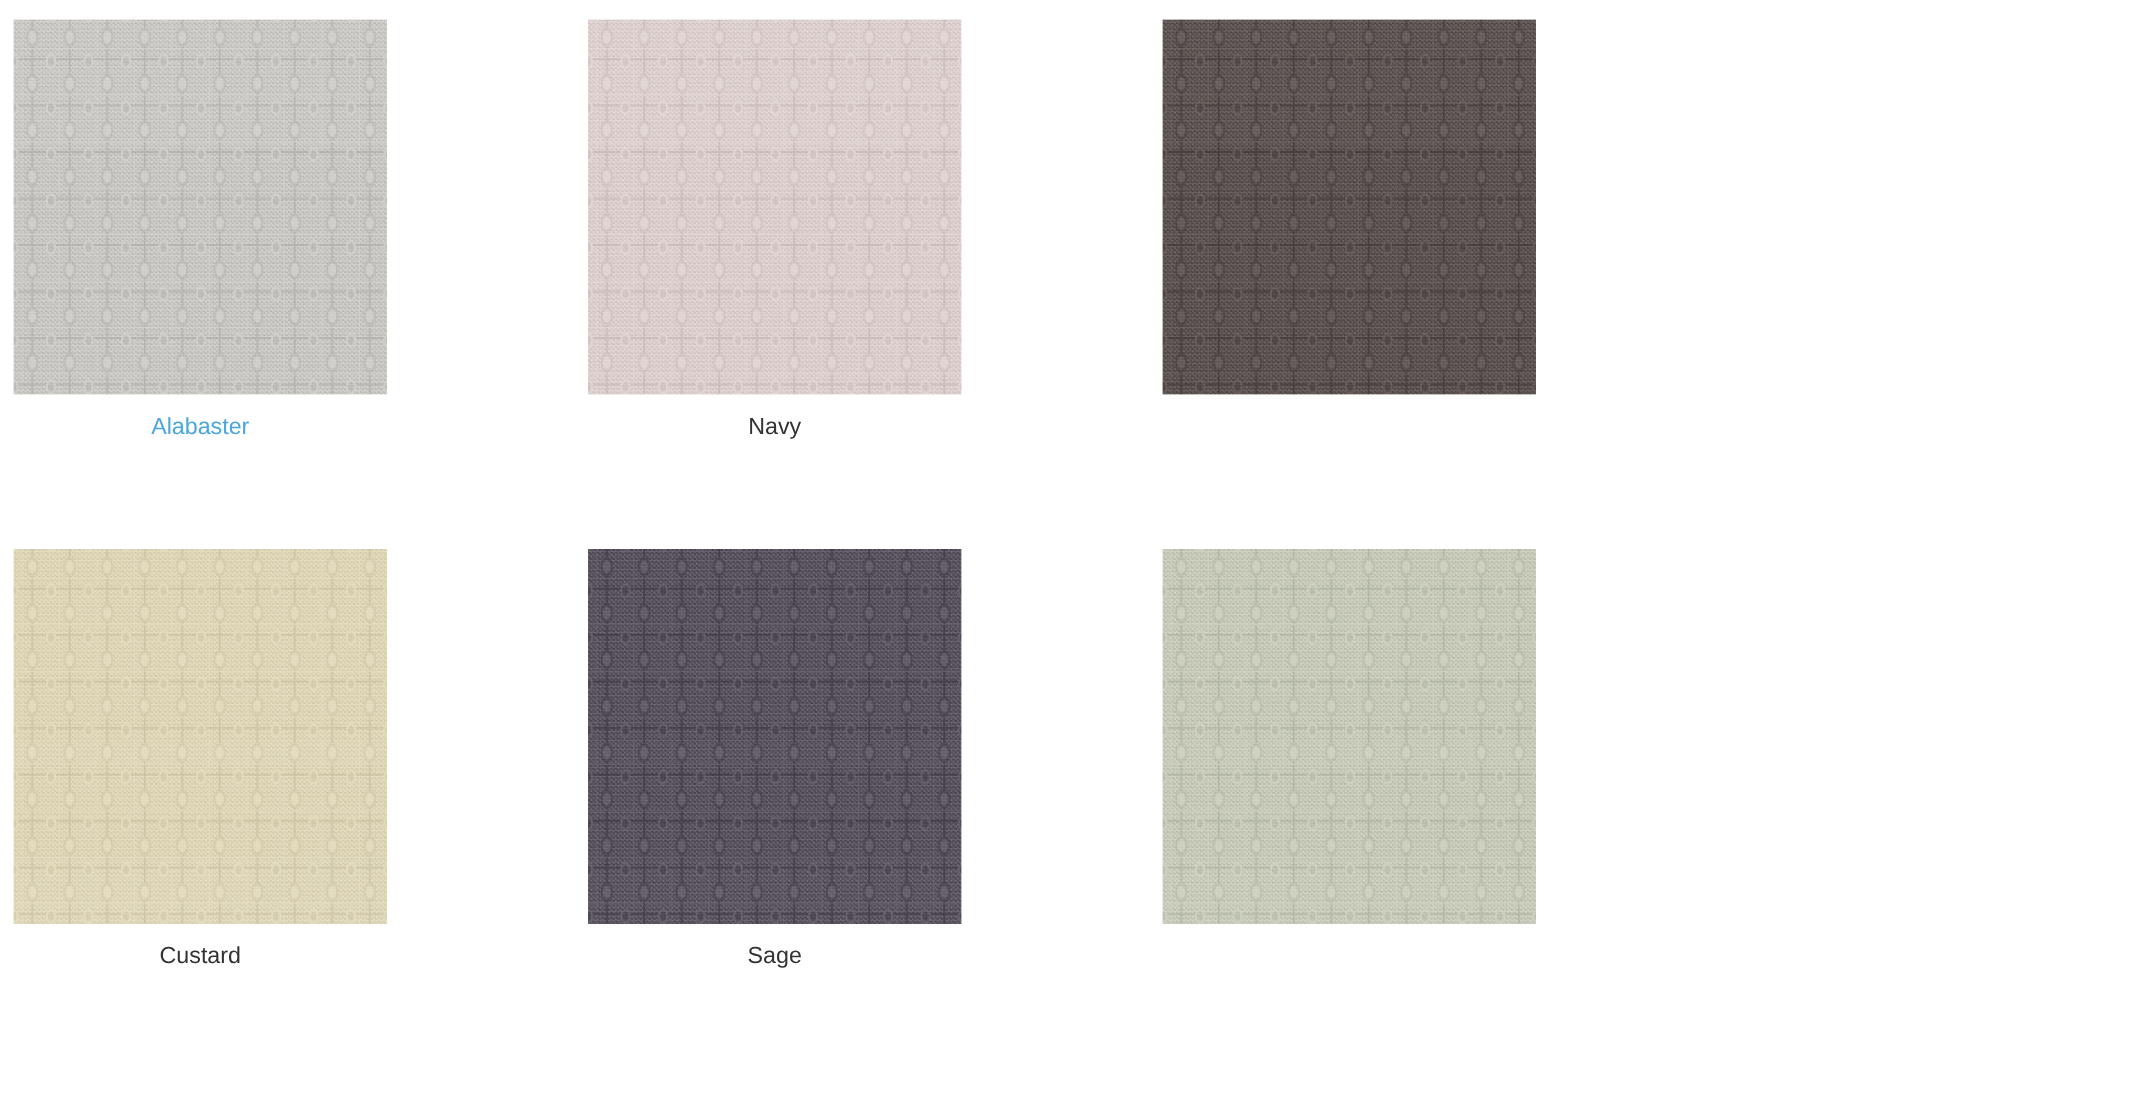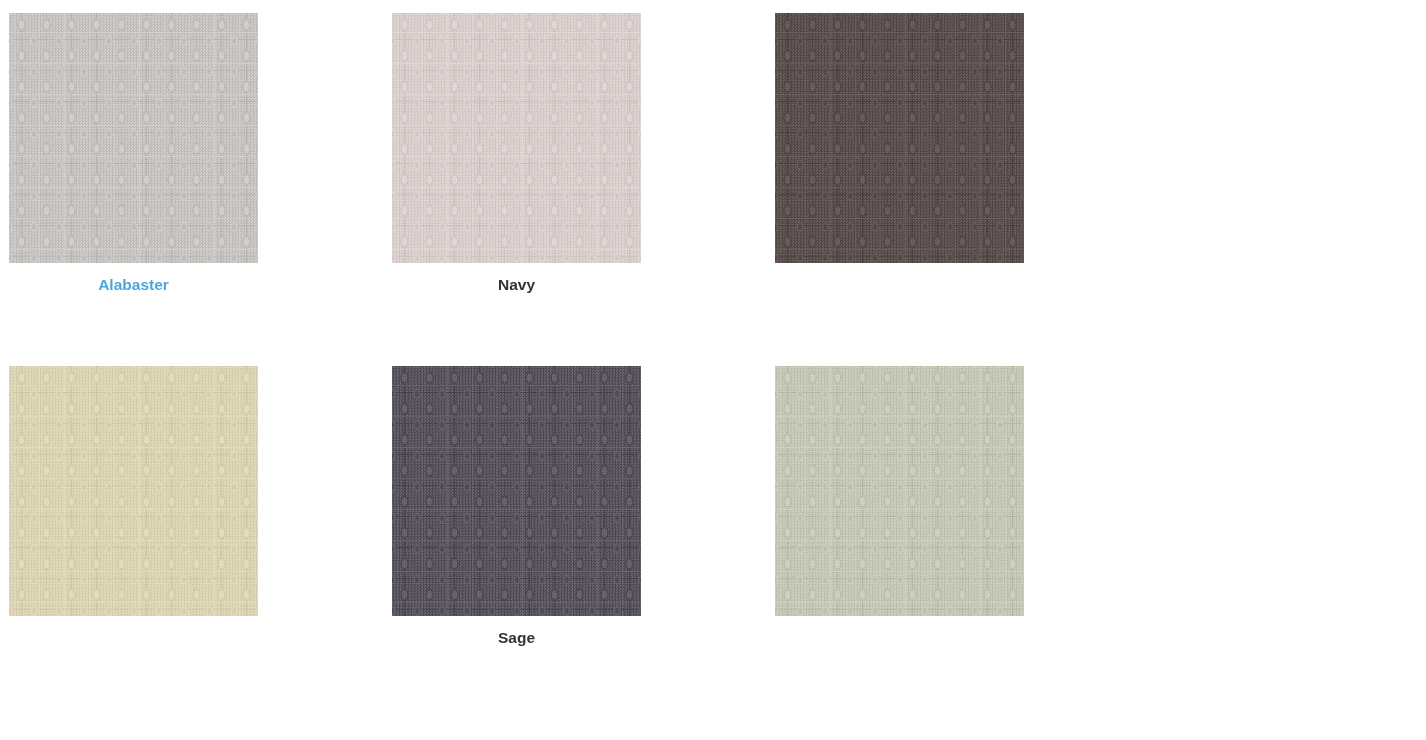--- a/index.html
+++ b/index.html
@@ -73,7 +73,6 @@
     margin-top: 12px;
     color: #333333;
     white-space: nowrap;
-    font-weight: bold;
   }
   .swatch-label.is-selected { color: #4ba6dd; }
 </style>

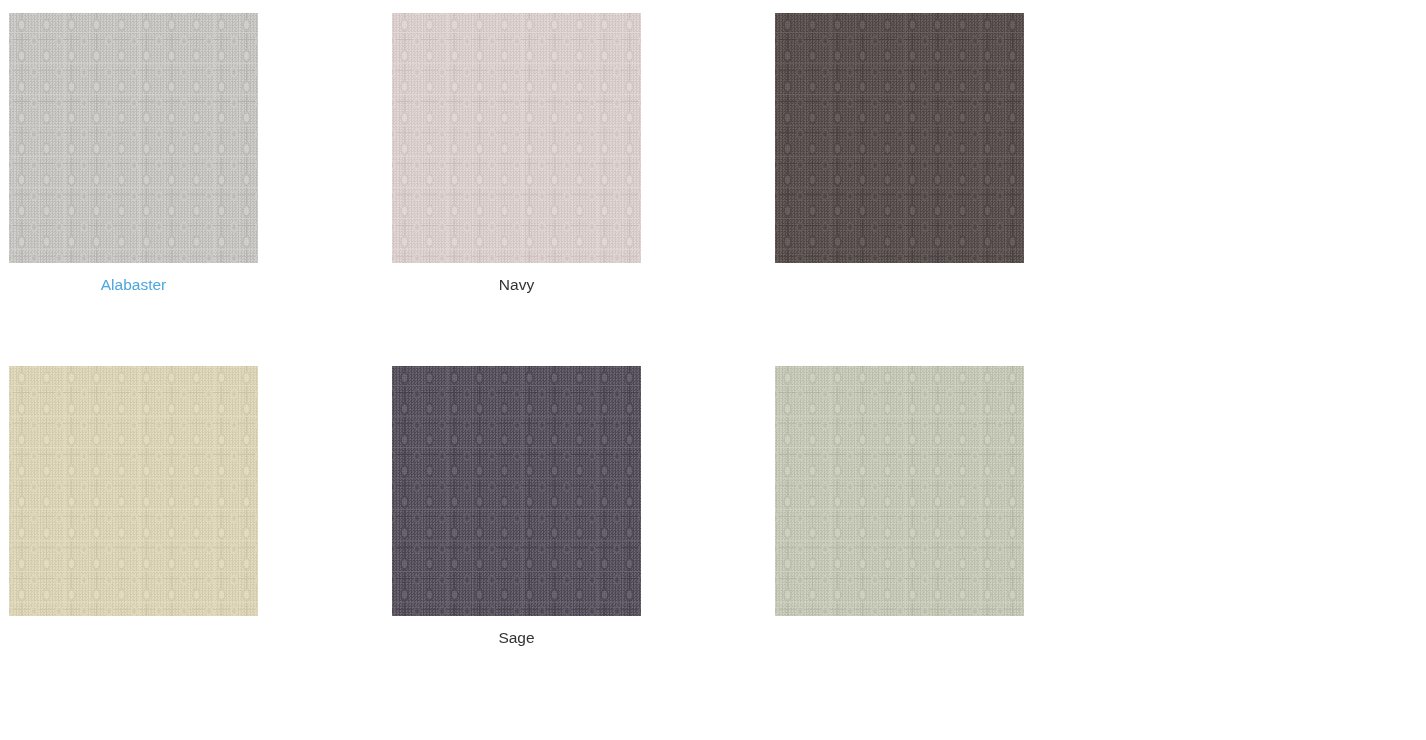--- a/index.html
+++ b/index.html
@@ -109,6 +109,7 @@
         <div class="tex-motif" style="background-image: radial-gradient(7px 11px at 50% 38%, rgb(231, 224, 196) 0%, rgb(231, 224, 196) 34%, rgb(206, 198, 166) 44%, rgb(206, 198, 166) 56%, transparent 62%), radial-gradient(6px 9px at 50% 40%, rgb(206, 198, 166) 0%, rgb(206, 198, 166) 30%, rgb(231, 224, 196) 40%, rgb(231, 224, 196) 52%, transparent 60%), repeating-linear-gradient(0deg, transparent 0px, transparent 4px, rgb(195, 187, 155) 4px, rgb(195, 187, 155) 5px, transparent 5px, transparent 11px, rgb(231, 224, 196) 11px, rgb(231, 224, 196) 12px, transparent 12px, transparent 31px), repeating-linear-gradient(90deg, transparent 0px, transparent 5px, rgb(231, 224, 196) 5px, rgb(231, 224, 196) 6px, transparent 6px, transparent 12px, rgb(195, 187, 155) 12px, rgb(195, 187, 155) 13px, transparent 13px, transparent 25px), repeating-conic-gradient(rgb(206, 198, 166) 0%, rgb(206, 198, 166) 25%, rgb(231, 224, 196) 0%, rgb(231, 224, 196) 50%); opacity: 0.55;"></div>
         <div class="tex-noise"></div>
       </div>
+      <div class="swatch-label">Custard</div>
     </div>
     <div class="swatch-cell">
       <div class="swatch-tile">

